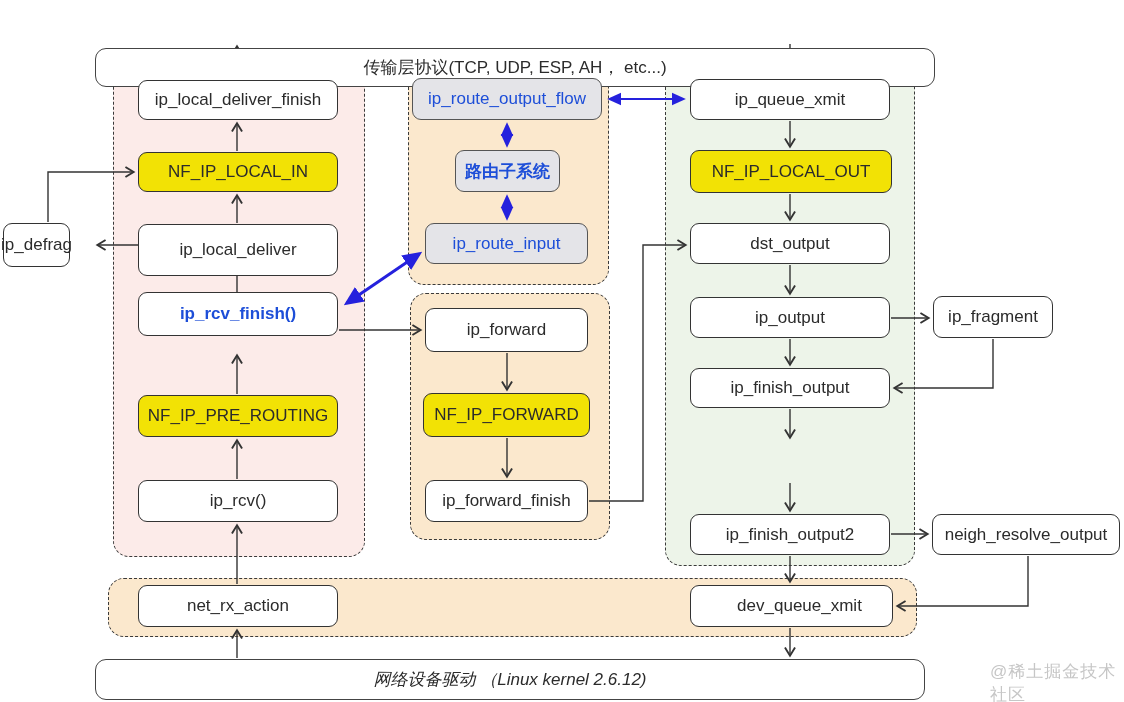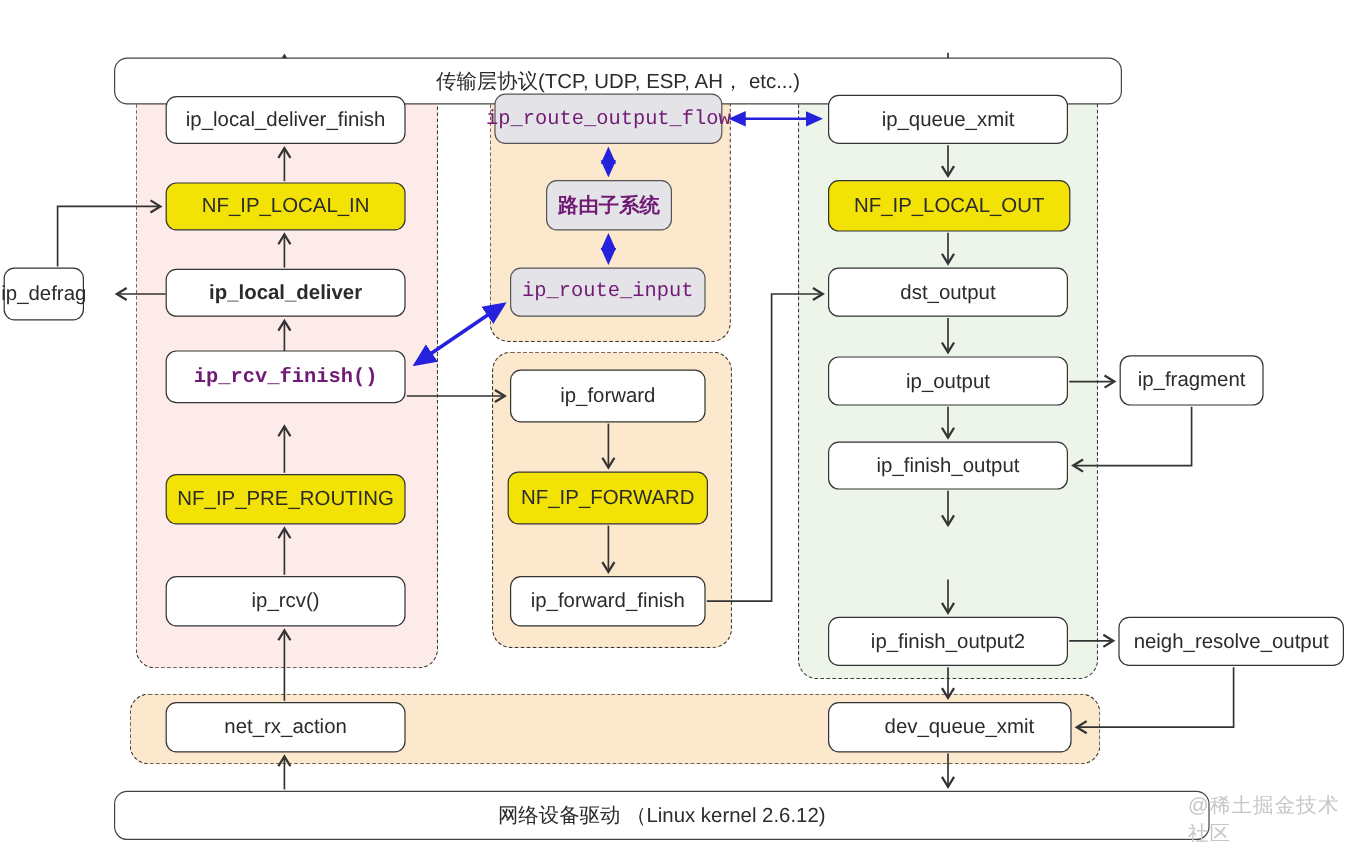--- a/index.html
+++ b/index.html
@@ -20,7 +20,7 @@
   .box.bar{border-radius:11px;border-color:#444;}
   .box.yellow{background:#f2e205;}
   .box.gray{background:#e4e4e8;border-color:#555;}
-  .blue-text{color:#701a75;font-family:Liberation Mono, monospace;}
+  .blue-text{color:#1d4ed8;}
   .bold{font-weight:bold;}
   #watermark{
     position:absolute;z-index:4;left:990px;top:660px;font-size:17px;color:#c6c6c6;

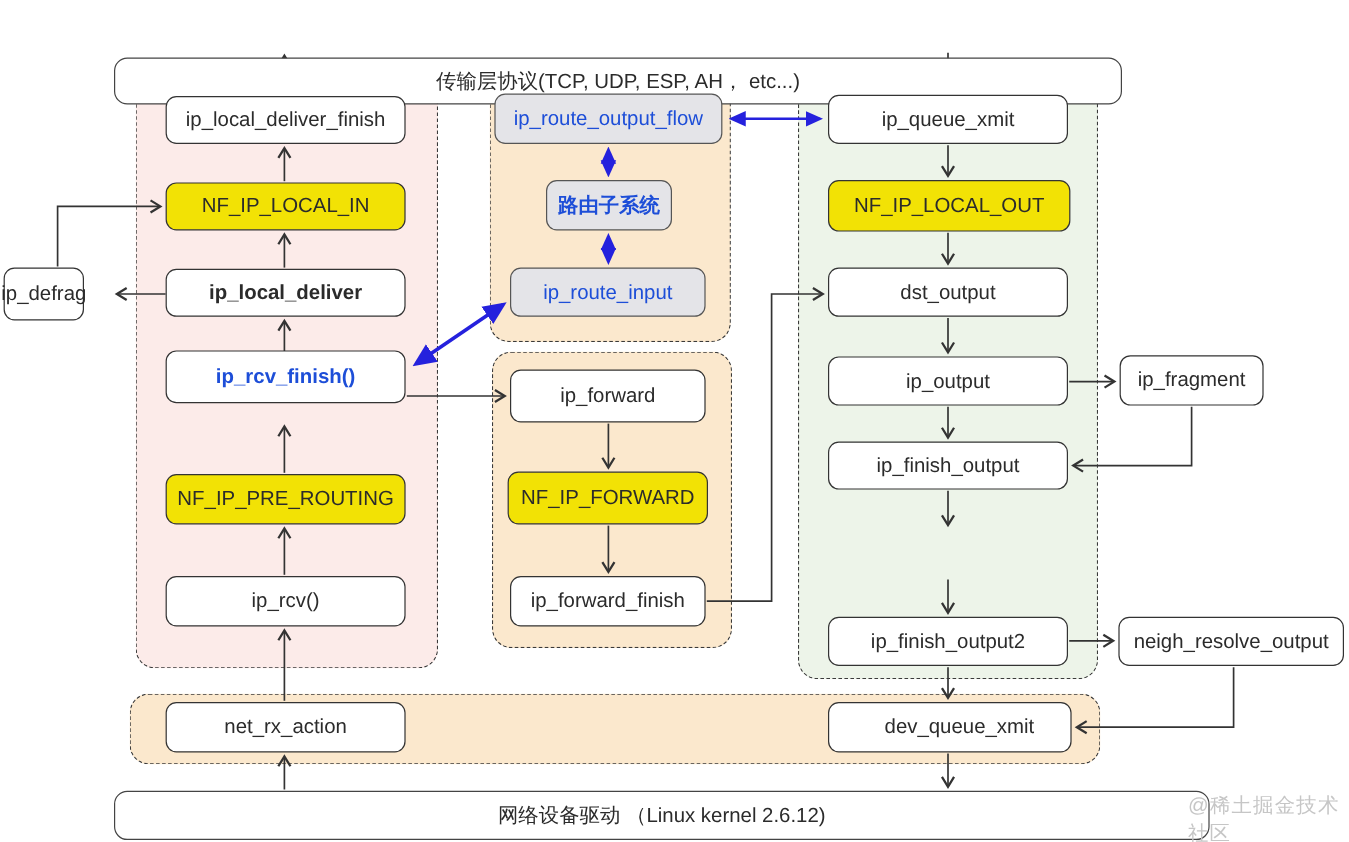--- a/index.html
+++ b/index.html
@@ -92,7 +92,7 @@
 
   <div class="box" style="left:138px;top:80px;width:200px;height:40px;">ip_local_deliver_finish</div>
   <div class="box yellow" style="left:138px;top:152px;width:200px;height:40px;">NF_IP_LOCAL_IN</div>
-  <div class="box" style="left:138px;top:224px;width:200px;height:40px;font-weight:bold;">ip_local_deliver</div>
+  <div class="box" style="left:138px;top:224px;width:200px;height:52px;">ip_local_deliver</div>
   <div class="box blue-text bold" style="left:138px;top:292px;width:200px;height:44px;">ip_rcv_finish()</div>
   <div class="box yellow" style="left:138px;top:395px;width:200px;height:42px;">NF_IP_PRE_ROUTING</div>
   <div class="box" style="left:138px;top:480px;width:200px;height:42px;">ip_rcv()</div>

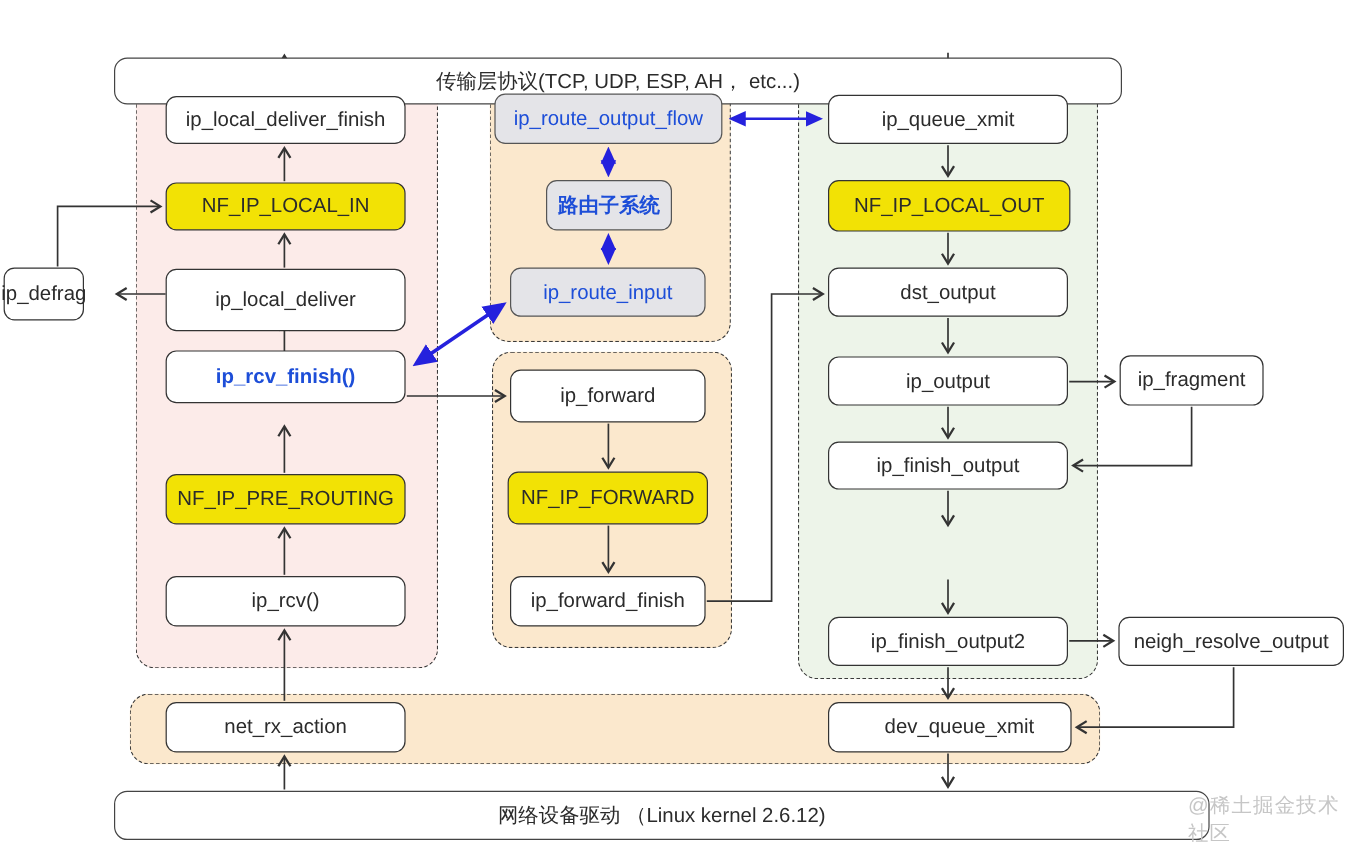--- a/index.html
+++ b/index.html
@@ -88,7 +88,7 @@
   </svg>
 
   <div class="box bar" style="left:95px;top:4px;width:840px;height:39px;margin-top:44px;">传输层协议(TCP, UDP, ESP, AH， etc...)</div>
-  <div class="box bar" style="left:95px;top:659px;width:913px;height:41px;">网络设备驱动 （Linux kernel 2.6.12)</div>
+  <div class="box bar" style="left:95px;top:659px;width:830px;height:41px;font-style:italic;">网络设备驱动 （Linux kernel 2.6.12)</div>
 
   <div class="box" style="left:138px;top:80px;width:200px;height:40px;">ip_local_deliver_finish</div>
   <div class="box yellow" style="left:138px;top:152px;width:200px;height:40px;">NF_IP_LOCAL_IN</div>

